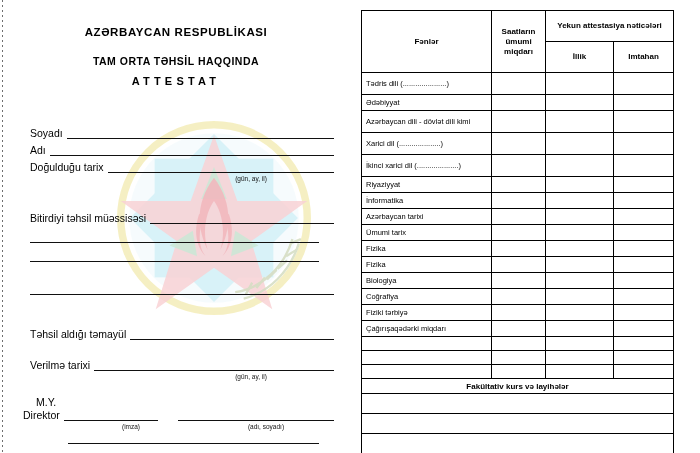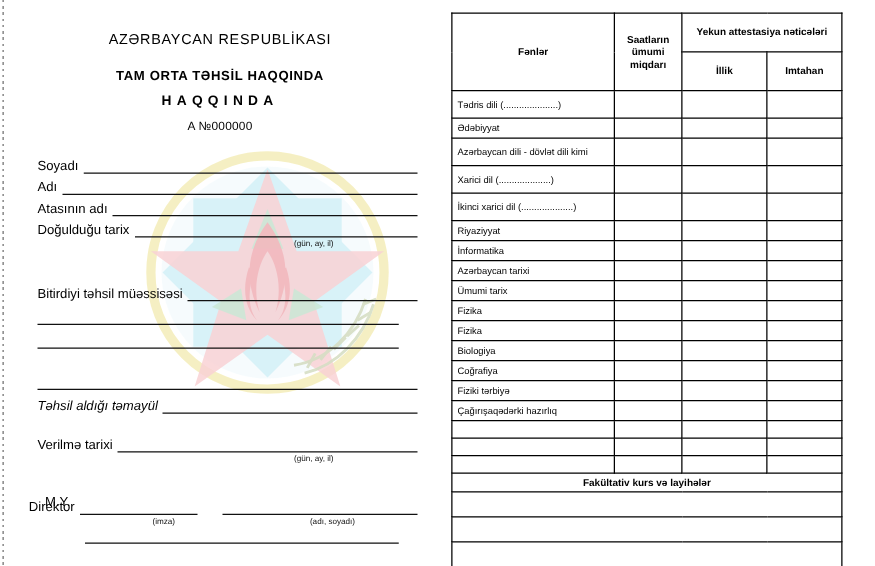--- a/index.html
+++ b/index.html
@@ -61,7 +61,7 @@
   }
   .t-country {
     font-size: 11.5px;
-    font-weight: normal;
+    font-weight: bold;
     letter-spacing: 0.6px;
     margin-bottom: 17px;
   }

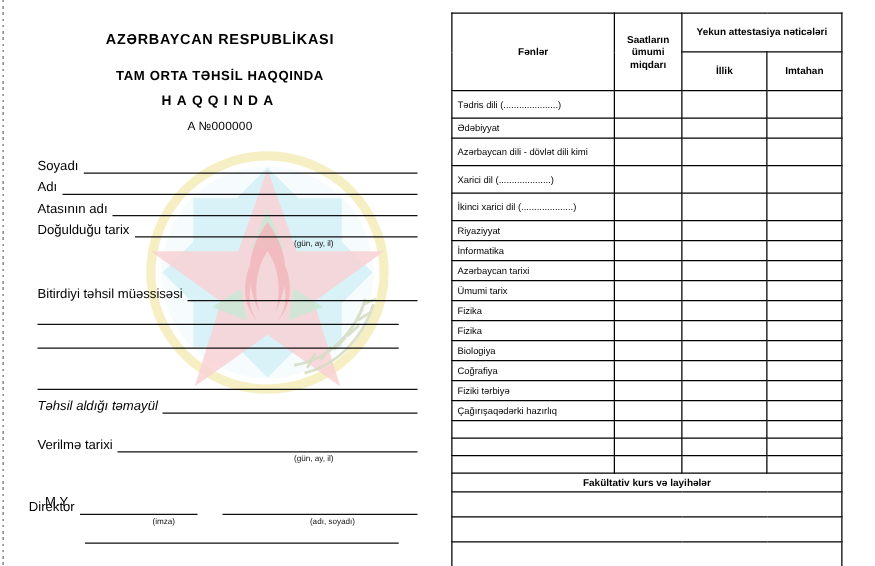--- a/index.html
+++ b/index.html
@@ -229,7 +229,7 @@
     <div class="titleblock">
       <div class="t-country">AZƏRBAYCAN RESPUBLİKASI</div>
       <div class="t-kind">TAM ORTA TƏHSİL HAQQINDA</div>
-      <div class="t-attestat">HAQQINDA</div>
+      <div class="t-attestat">ATTESTAT</div>
       <div class="t-serial">A №000000</div>
     </div>
 

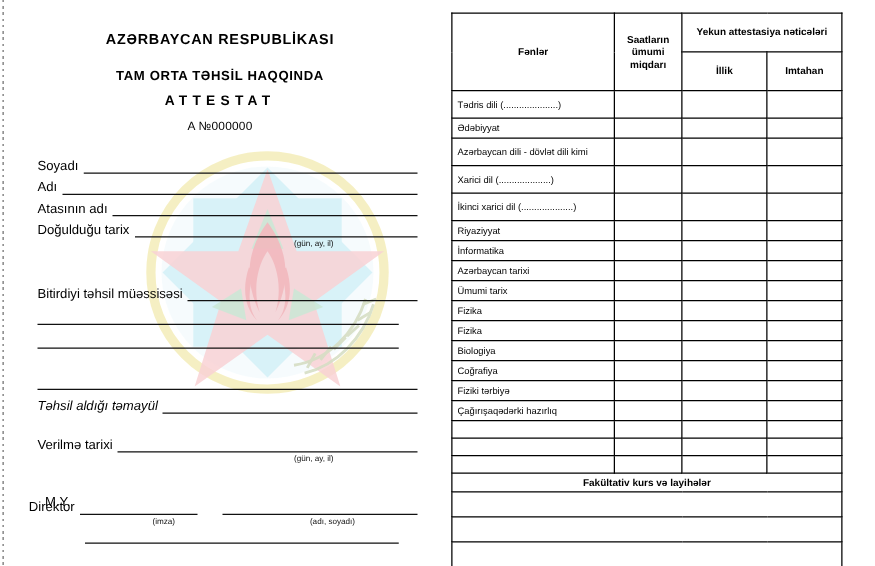--- a/index.html
+++ b/index.html
@@ -230,7 +230,6 @@
       <div class="t-country">AZƏRBAYCAN RESPUBLİKASI</div>
       <div class="t-kind">TAM ORTA TƏHSİL HAQQINDA</div>
       <div class="t-attestat">ATTESTAT</div>
-      <div class="t-serial">A №000000</div>
     </div>
 
     <div class="fields">

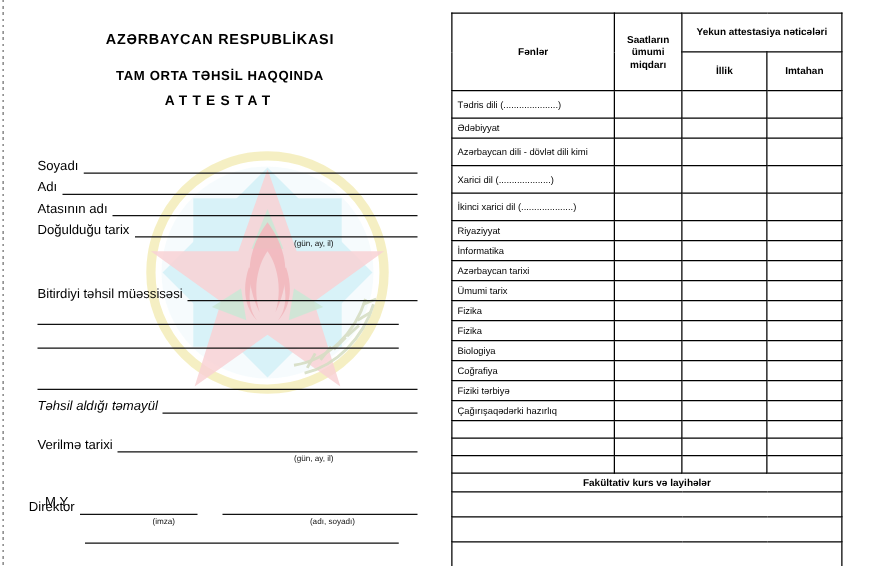--- a/index.html
+++ b/index.html
@@ -244,10 +244,6 @@
         <span class="fline"></span>
       </div>
 
-      <div class="fieldrow indent-30 pad-right">
-        <span class="flabel">Atasının adı</span>
-        <span class="fline"></span>
-      </div>
 
       <div class="fieldrow indent-30 pad-right">
         <span class="flabel">Doğulduğu tarix</span>

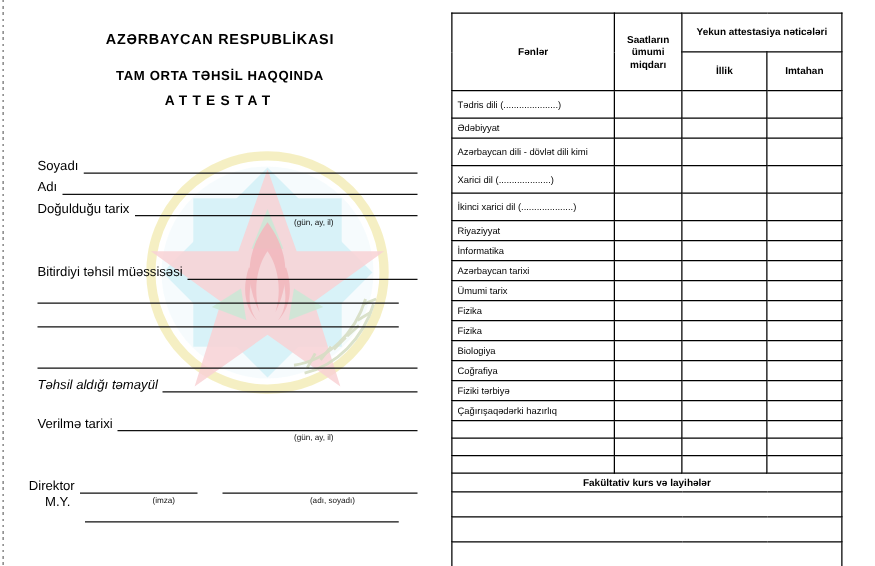--- a/index.html
+++ b/index.html
@@ -263,7 +263,7 @@
         <span class="fline"></span>
       </div>
 
-      <div class="fieldrow indent-30 pad-right" style="margin-top:2px;font-style:italic;">
+      <div class="fieldrow indent-30 pad-right" style="margin-top:28px;">
         <span class="flabel">Təhsil aldığı təmayül</span>
         <span class="fline"></span>
       </div>

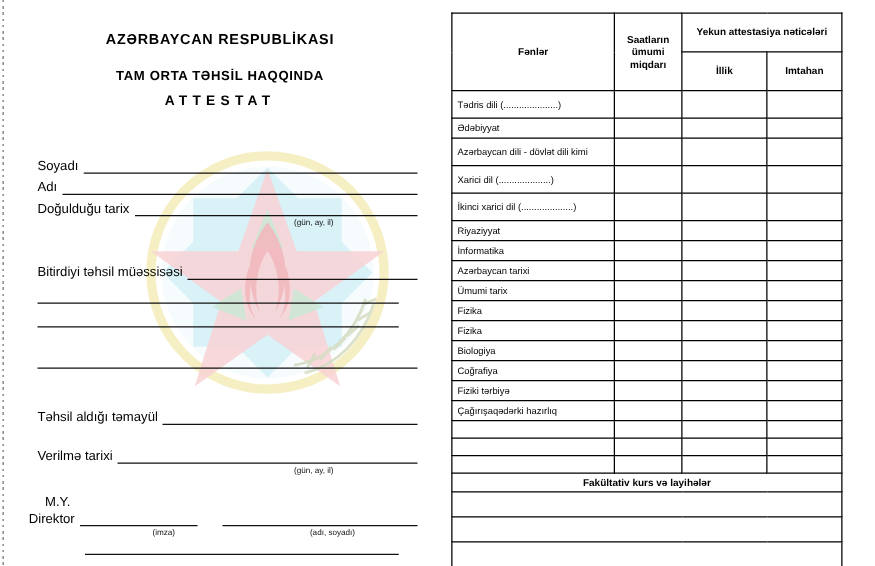--- a/index.html
+++ b/index.html
@@ -397,7 +397,7 @@
           <td class="blank"></td>
         </tr>
         <tr>
-          <td class="subject">Çağırışaqədərki hazırlıq</td>
+          <td class="subject">Çağırışaqədərki miqdarı</td>
           <td class="blank"></td>
           <td class="blank"></td>
           <td class="blank"></td>

